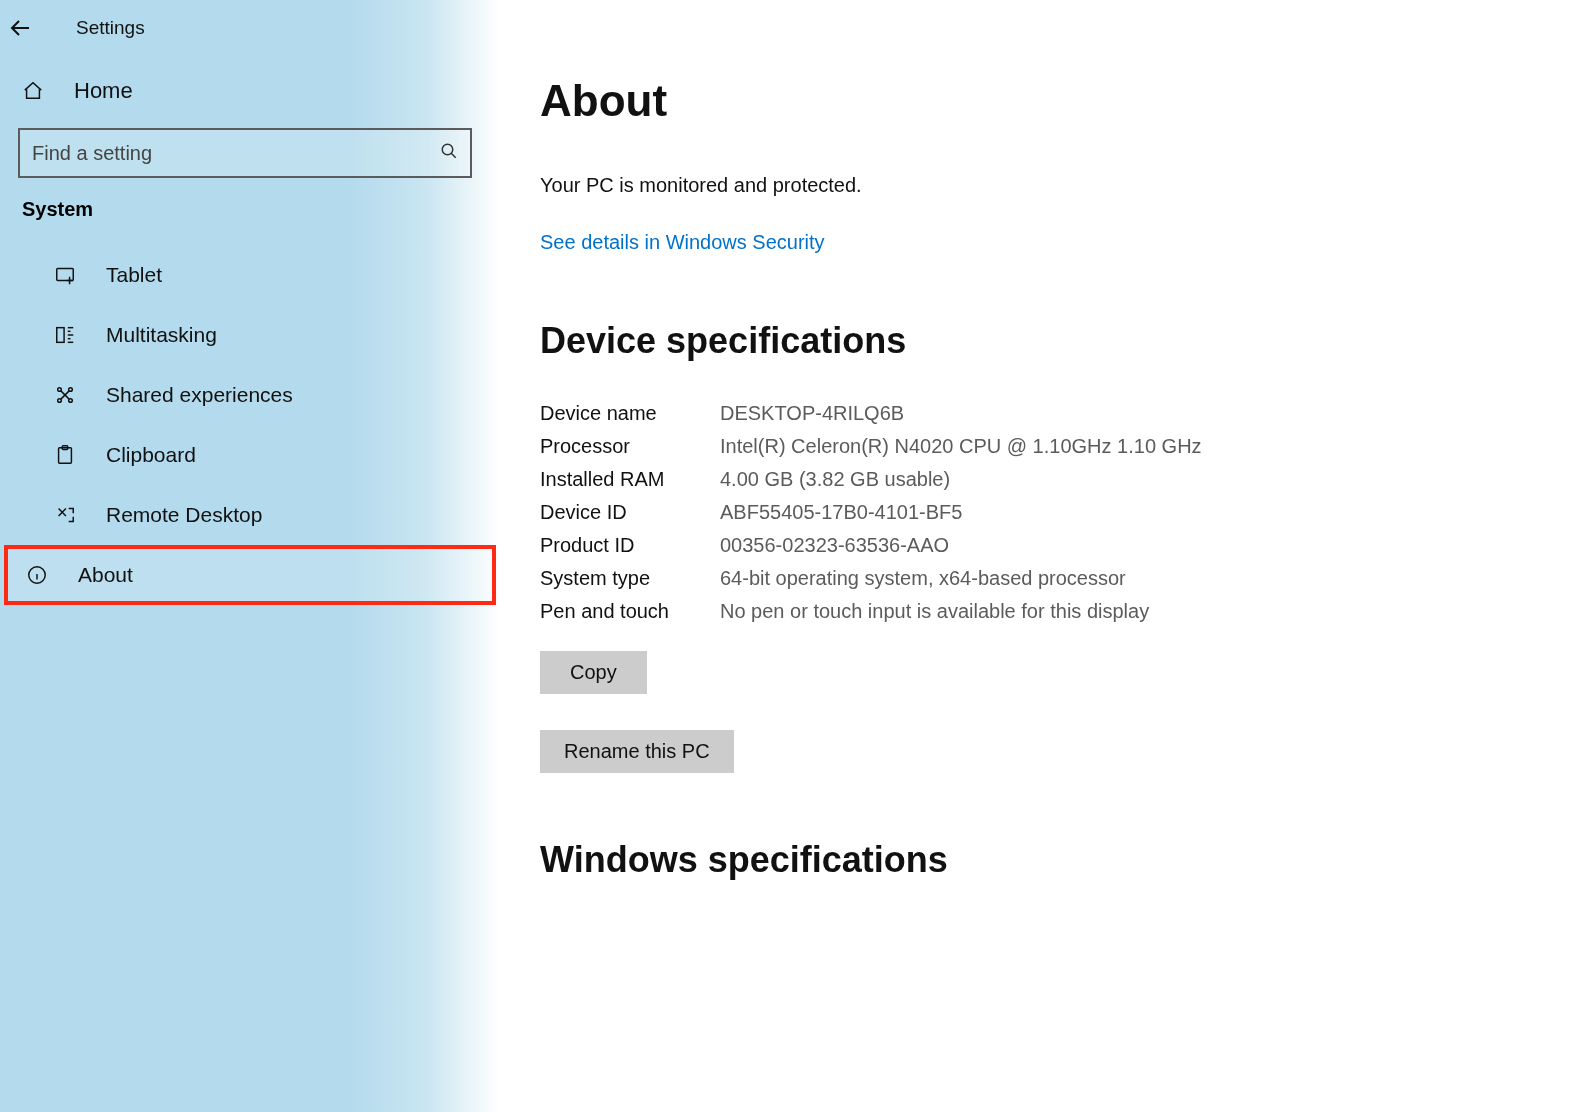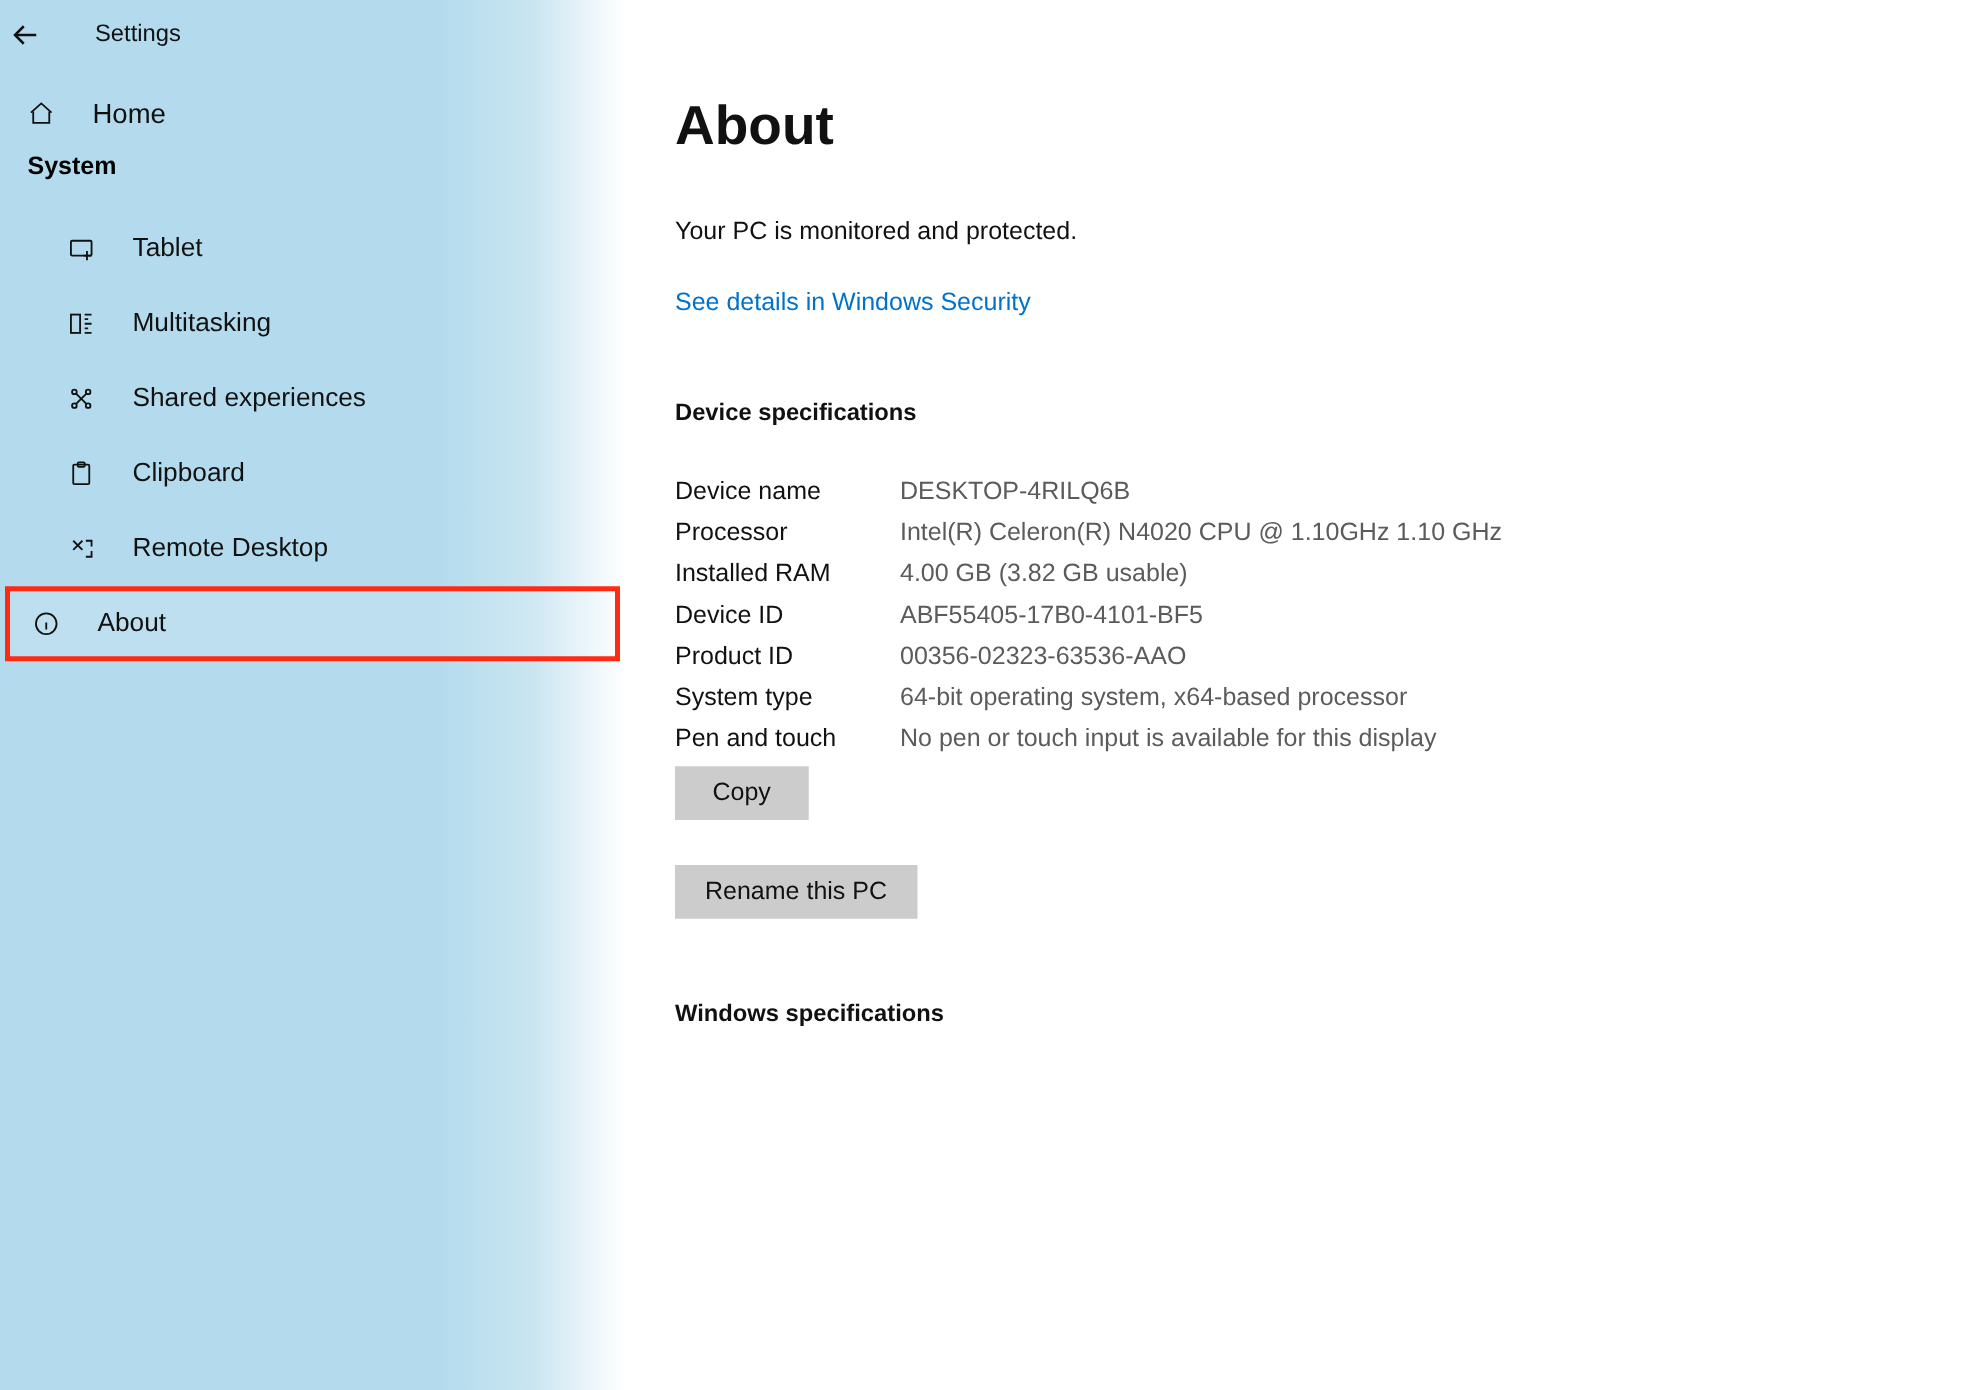--- a/index.html
+++ b/index.html
@@ -130,6 +130,15 @@
     <span class="home-label">Home</span>
   </div>
 
+  <div class="search-box">
+    <input class="search-input" placeholder="Find a setting" style="">
+    <span>
+      <svg width="18" height="18" viewBox="0 0 24 24" fill="none" stroke="#333" stroke-width="2">
+          <circle cx="10" cy="10" r="7"></circle>
+          <line x1="15" y1="15" x2="21" y2="21"></line>
+        </svg>
+    </span>
+  </div>
 
   <div class="section-label">System</div>
 

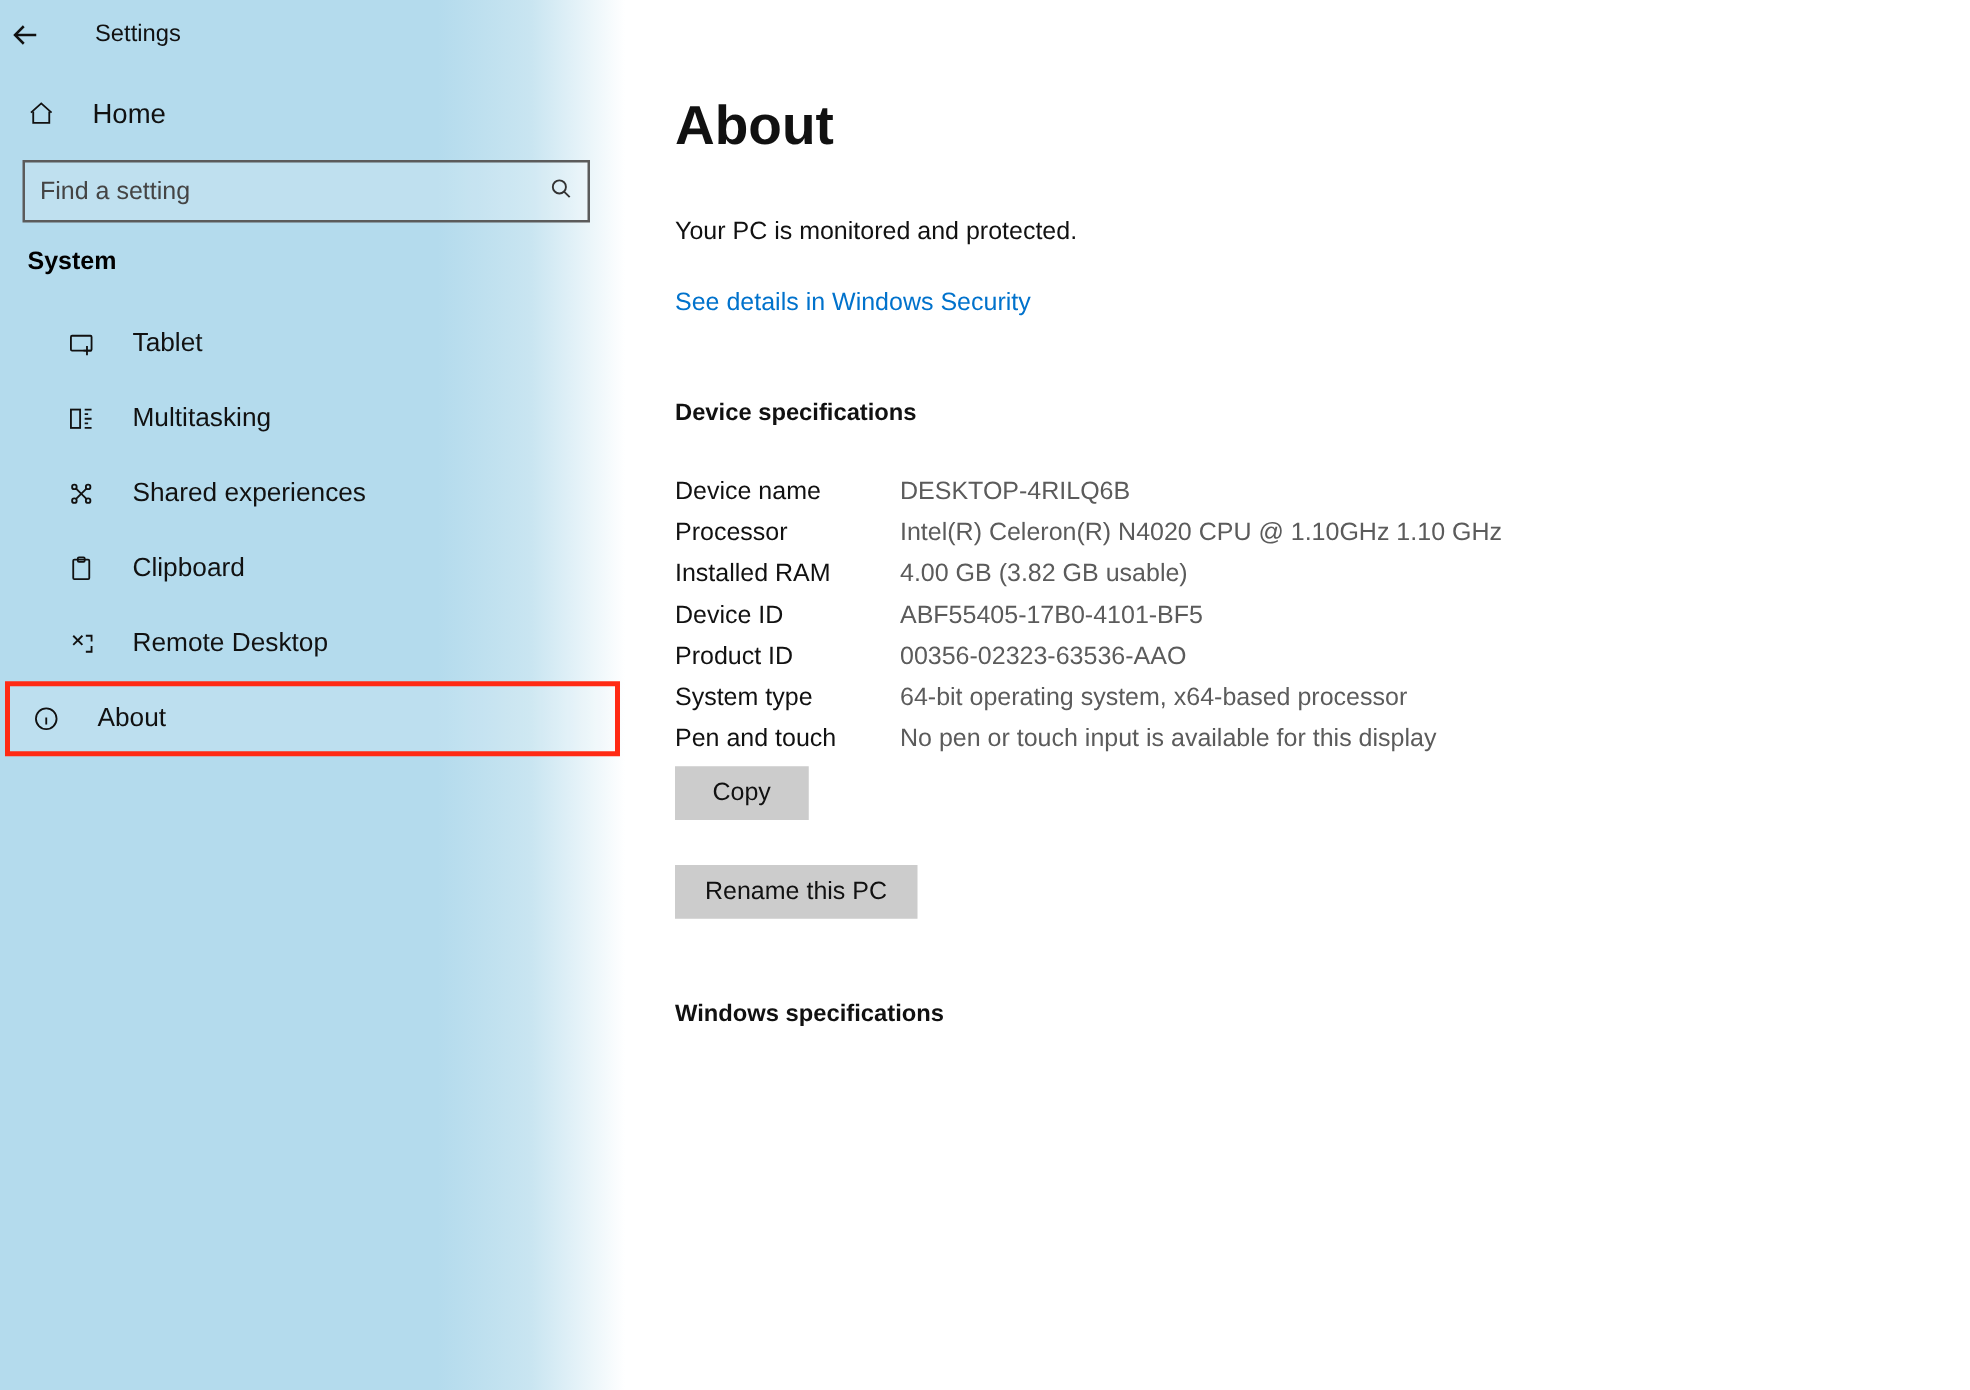--- a/index.html
+++ b/index.html
@@ -87,7 +87,7 @@
     .subtext { font-size: 20px; color: #111; margin-bottom: 34px; }
     .link { color: #0072cc; font-size: 20px; cursor: pointer; }
 
-    .section-heading { font-size: 19px; font-weight: 600; margin-top: 66px; margin-bottom: 30px; color: #111; }
+    .section-heading { font-size: 36px; font-weight: 600; margin-top: 66px; margin-bottom: 30px; color: #111; }
 
     .spec-table { display: table; border-spacing: 0 10px; }
     .spec-row { display: table-row; }

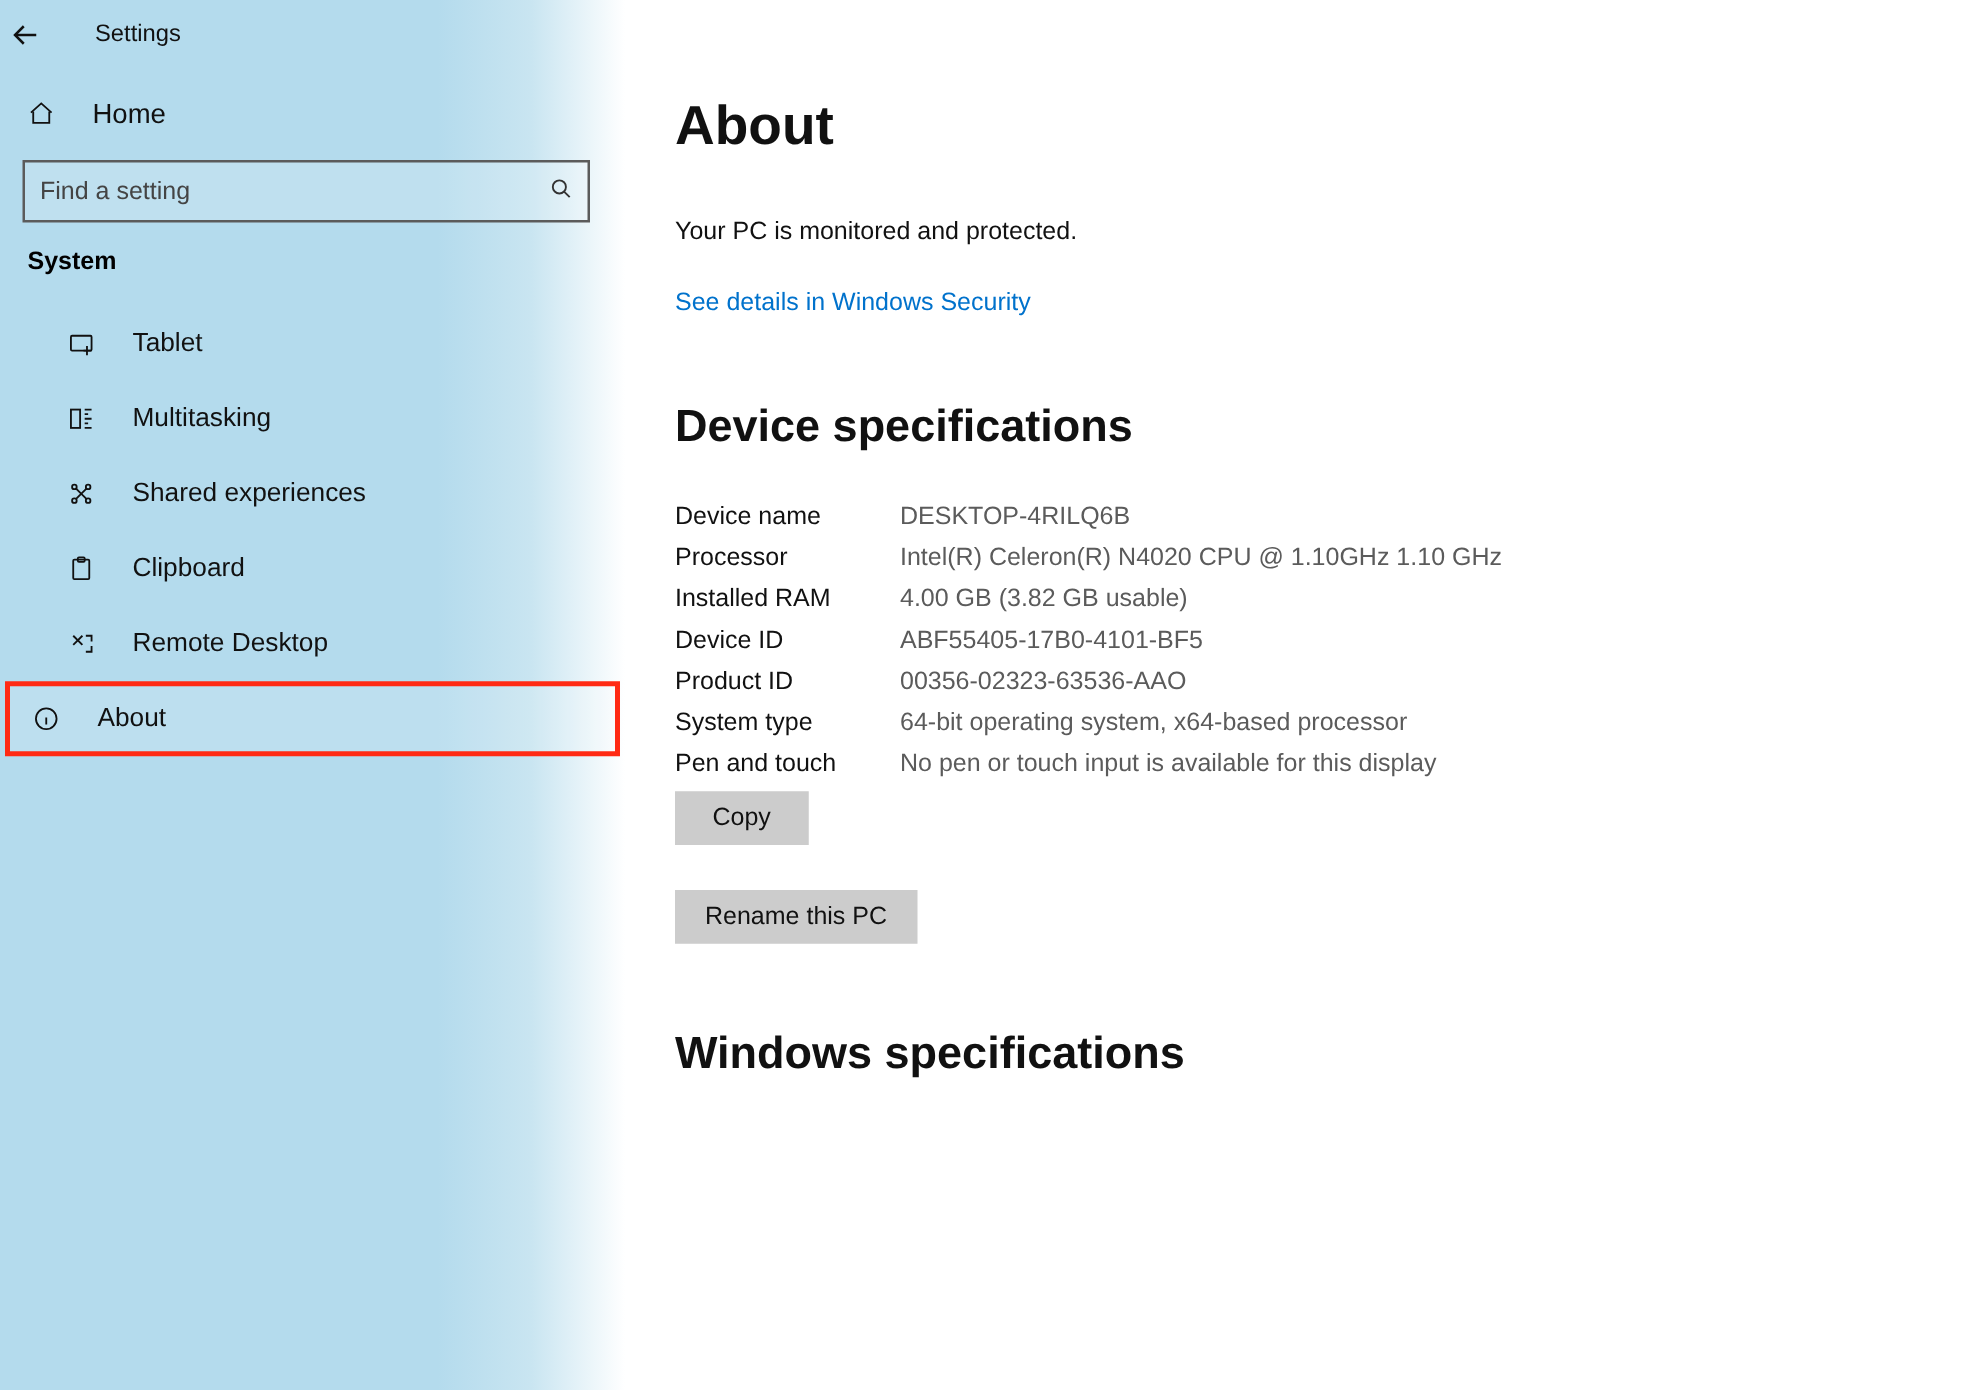--- a/index.html
+++ b/index.html
@@ -101,7 +101,7 @@
       padding: 10px 30px;
       color: #111;
       cursor: pointer;
-      margin-top: 0;
+      margin-top: 18px;
       display: inline-block;
     }
     .btn.rename { margin-top: 36px; padding: 10px 24px; }

